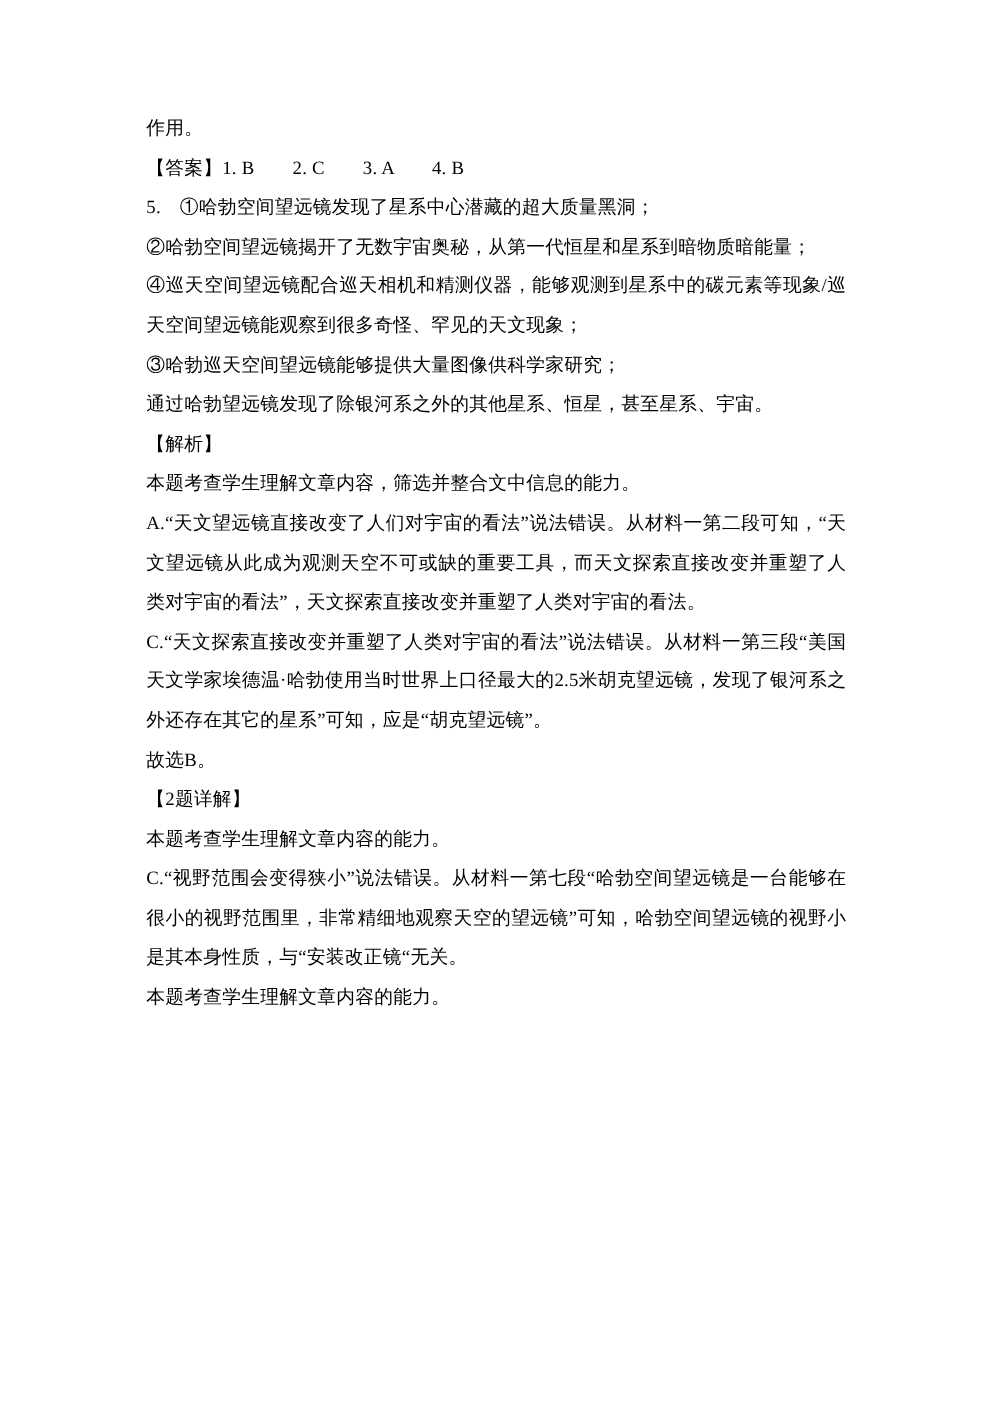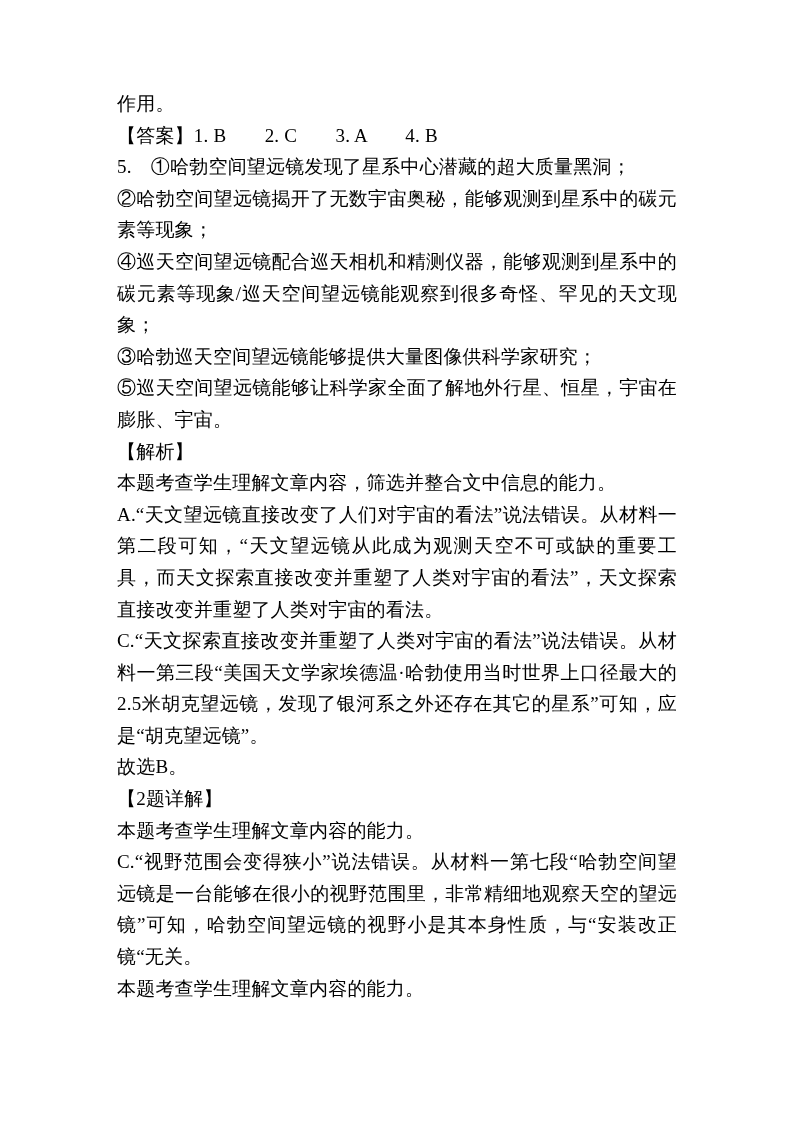--- a/index.html
+++ b/index.html
@@ -16,7 +16,7 @@
     color: #000000;
     padding: 88px 117px 0 117px;
     font-family: "Liberation Serif", "DejaVu Serif", serif;
-    font-size: 19px;
+    font-size: 15px;
     line-height: 31.6px;
     overflow: hidden;
   }

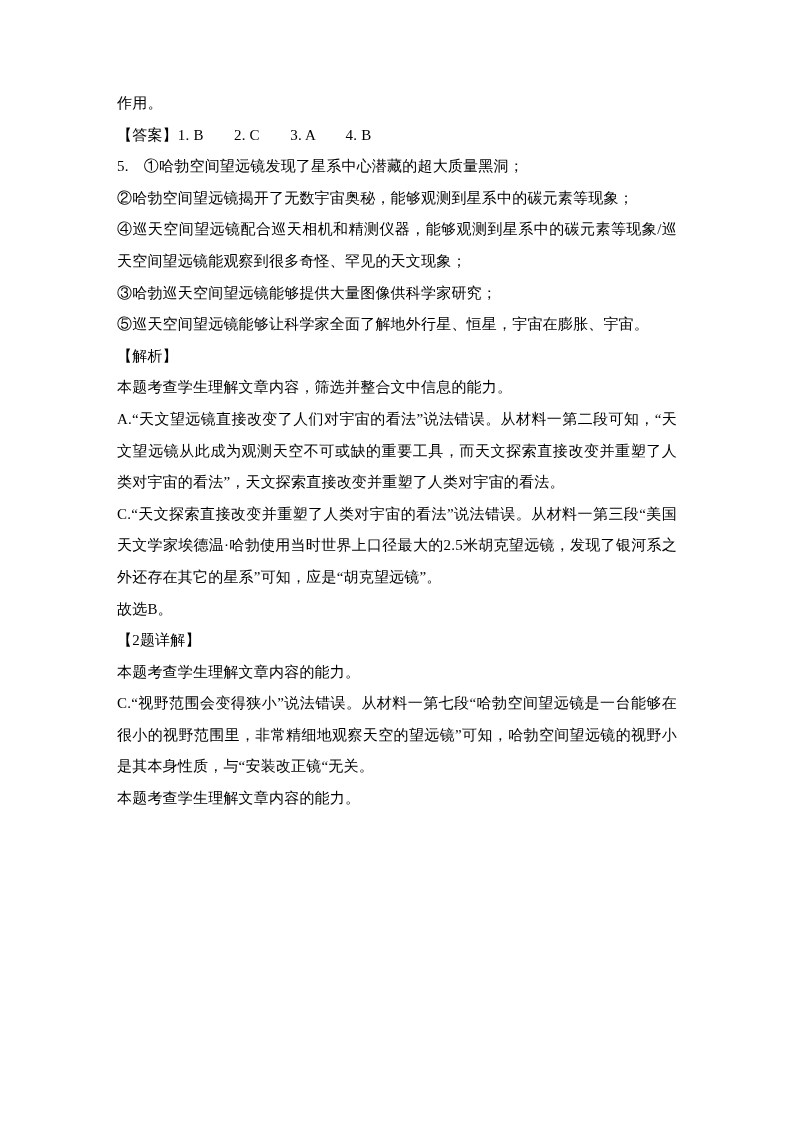--- a/index.html
+++ b/index.html
@@ -35,7 +35,7 @@
   <p class="para">作用。</p>
   <p class="para">【答案】1. B　　2. C　　3. A　　4. B</p>
   <p class="para">5.　①哈勃空间望远镜发现了星系中心潜藏的超大质量黑洞；</p>
-  <p class="para">②哈勃空间望远镜揭开了无数宇宙奥秘，能够观测到星系中的碳元素等现象；</p>
+  <p class="para">②哈勃空间望远镜揭开了无数宇宙奥秘，从第一代恒星和星系到暗物质暗能量；</p>
   <p class="para">④巡天空间望远镜配合巡天相机和精测仪器，能够观测到星系中的碳元素等现象/巡天空间望远镜能观察到很多奇怪、罕见的天文现象；</p>
   <p class="para">③哈勃巡天空间望远镜能够提供大量图像供科学家研究；</p>
   <p class="para">⑤巡天空间望远镜能够让科学家全面了解地外行星、恒星，宇宙在膨胀、宇宙。</p>

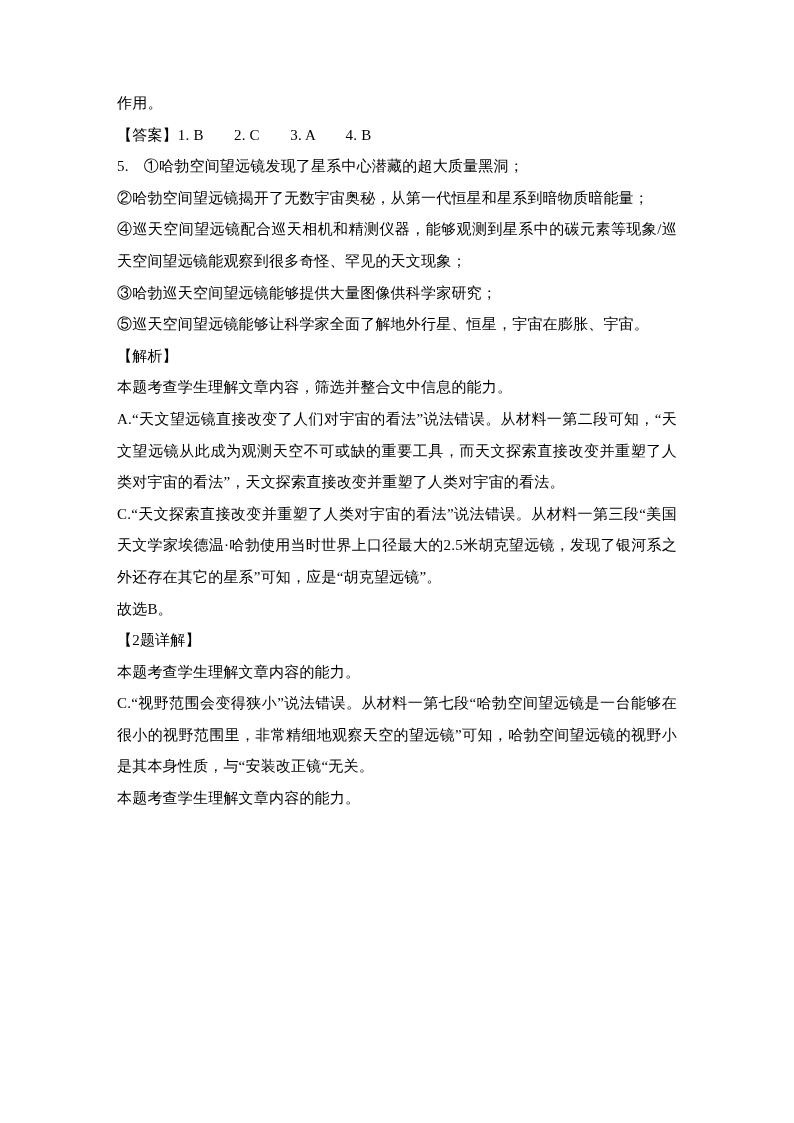--- a/index.html
+++ b/index.html
@@ -38,7 +38,7 @@
   <p class="para">②哈勃空间望远镜揭开了无数宇宙奥秘，从第一代恒星和星系到暗物质暗能量；</p>
   <p class="para">④巡天空间望远镜配合巡天相机和精测仪器，能够观测到星系中的碳元素等现象/巡天空间望远镜能观察到很多奇怪、罕见的天文现象；</p>
   <p class="para">③哈勃巡天空间望远镜能够提供大量图像供科学家研究；</p>
-  <p class="para">⑤巡天空间望远镜能够让科学家全面了解地外行星、恒星，宇宙在膨胀、宇宙。</p>
+  <p class="para">通过哈勃望远镜发现了除银河系之外的其他星系、恒星，甚至星系、宇宙。</p>
   <p class="para">【解析】</p>
   <p class="para">本题考查学生理解文章内容，筛选并整合文中信息的能力。</p>
   <p class="para">A.“天文望远镜直接改变了人们对宇宙的看法”说法错误。从材料一第二段可知，“天文望远镜从此成为观测天空不可或缺的重要工具，而天文探索直接改变并重塑了人类对宇宙的看法”，天文探索直接改变并重塑了人类对宇宙的看法。</p>

